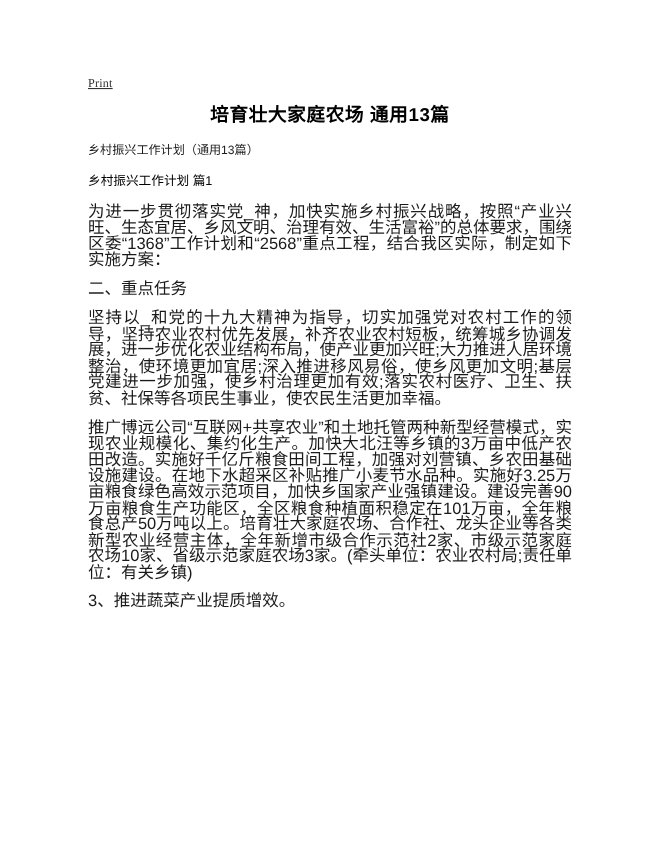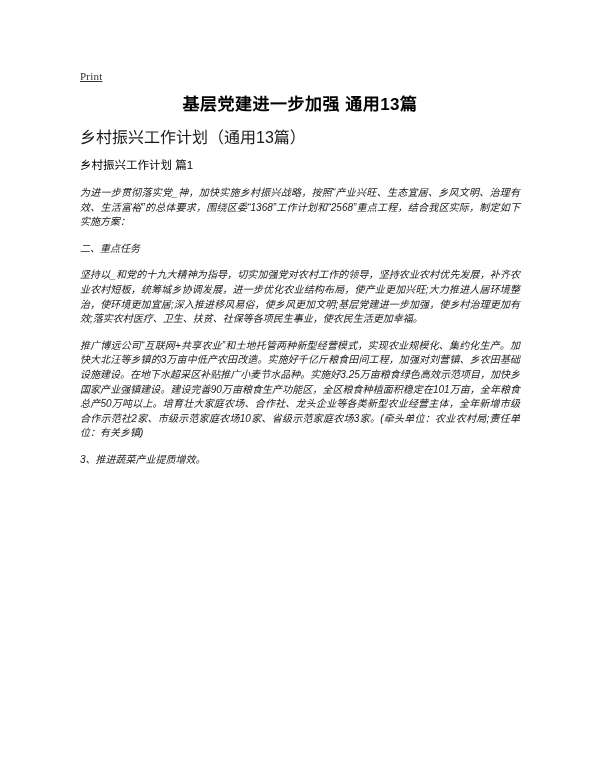--- a/index.html
+++ b/index.html
@@ -89,7 +89,7 @@
 
   <div class="doc-body">
 
-    <h1 class="doc-title">基层党建进一步加强  通用13篇</h1>
+    <h1 class="doc-title">培育壮大家庭农场  通用13篇</h1>
 
     <p class="subtitle">乡村振兴工作计划（通用13篇）</p>
 

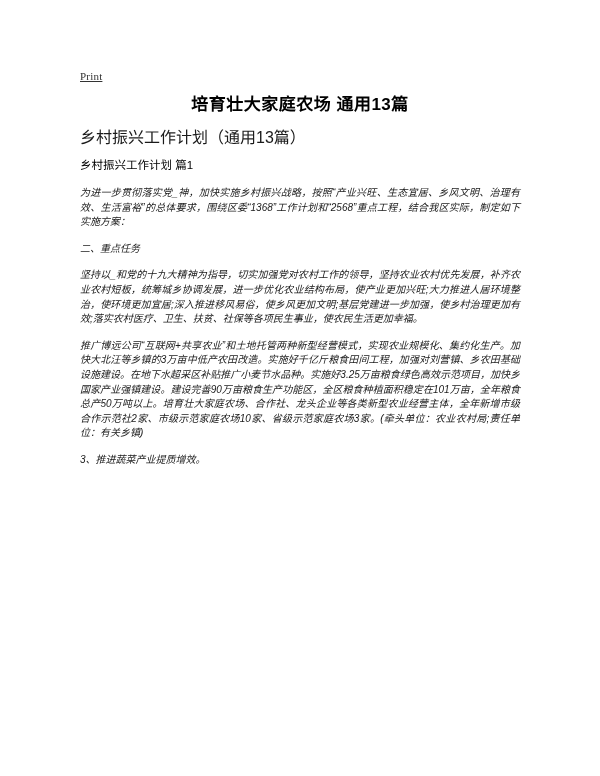--- a/index.html
+++ b/index.html
@@ -55,7 +55,7 @@
   }
 
   .subtitle {
-    font-size: 16px;
+    font-size: 11px;
     line-height: 17px;
     margin: 0 0 11px 0;
     color: #1a1a1a;

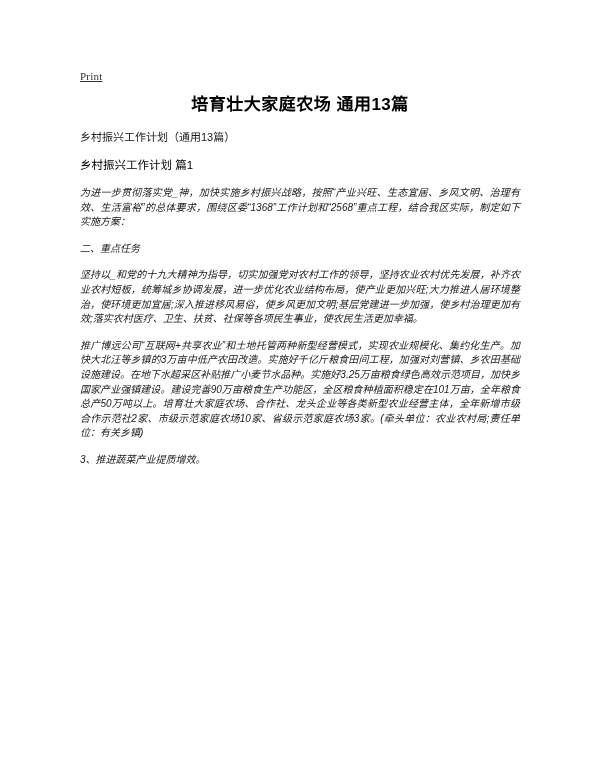--- a/index.html
+++ b/index.html
@@ -70,14 +70,13 @@
   }
 
   p.para {
-    font-size: 10px;
+    font-size: 15px;
     line-height: 14.6px;
     margin: 0 0 12px 0;
     color: #1a1a1a;
     text-align: justify;
     text-justify: inter-ideograph;
     word-break: break-all;
-    font-style: italic;
   }
 </style>
 </head>

